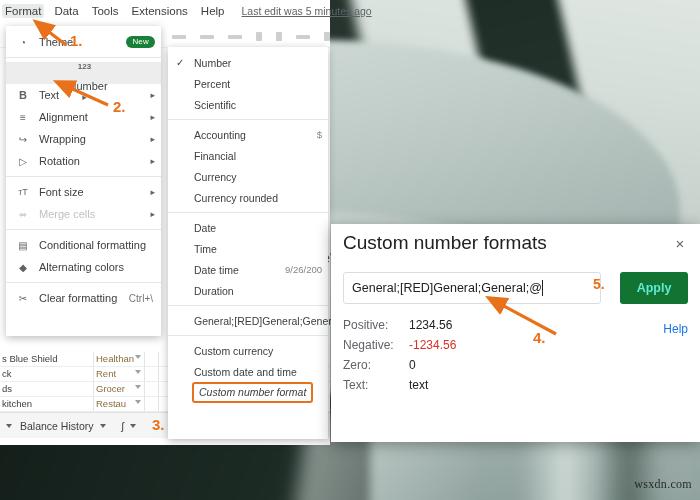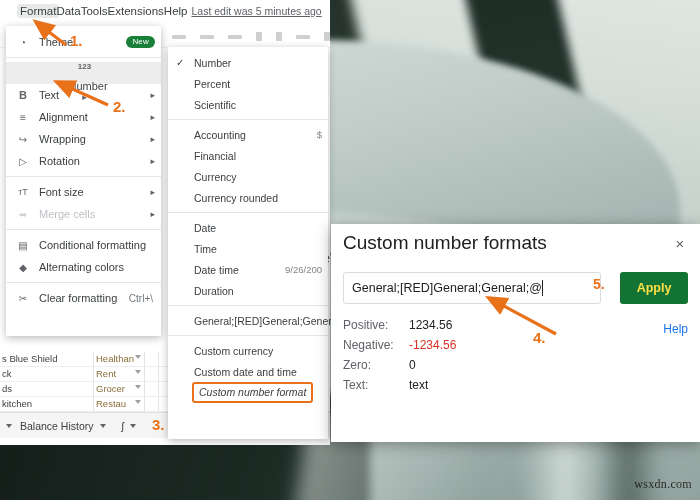--- a/index.html
+++ b/index.html
@@ -83,7 +83,7 @@
   #sheet { position:absolute; left:0; top:0; width:330px; height:445px; background:#ffffff; }
   #menubar {
     position:absolute; left:0; top:0; height:22px; width:330px;
-    display:flex; align-items:center; gap:0; padding:0 20px;
+    display:flex; align-items:center; gap:13px; padding:0 5px;
     font-size:11.5px; color:#3c4043; white-space:nowrap;
   }
   .menu-item { cursor:default; }

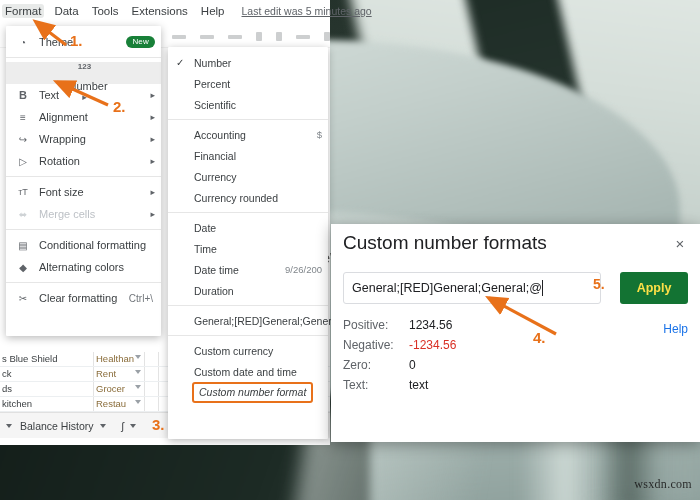--- a/index.html
+++ b/index.html
@@ -177,7 +177,7 @@
   }
   #apply-btn {
     position:absolute; left:289px; top:48px; width:68px; height:32px;
-    background:#137333; color:#fde047; border:0; border-radius:3px;
+    background:#137333; color:#5eead4; border:0; border-radius:3px;
     font-size:12.5px; font-weight:bold; cursor:pointer;
     font-family:"Liberation Sans", sans-serif;
     text-align:center;

